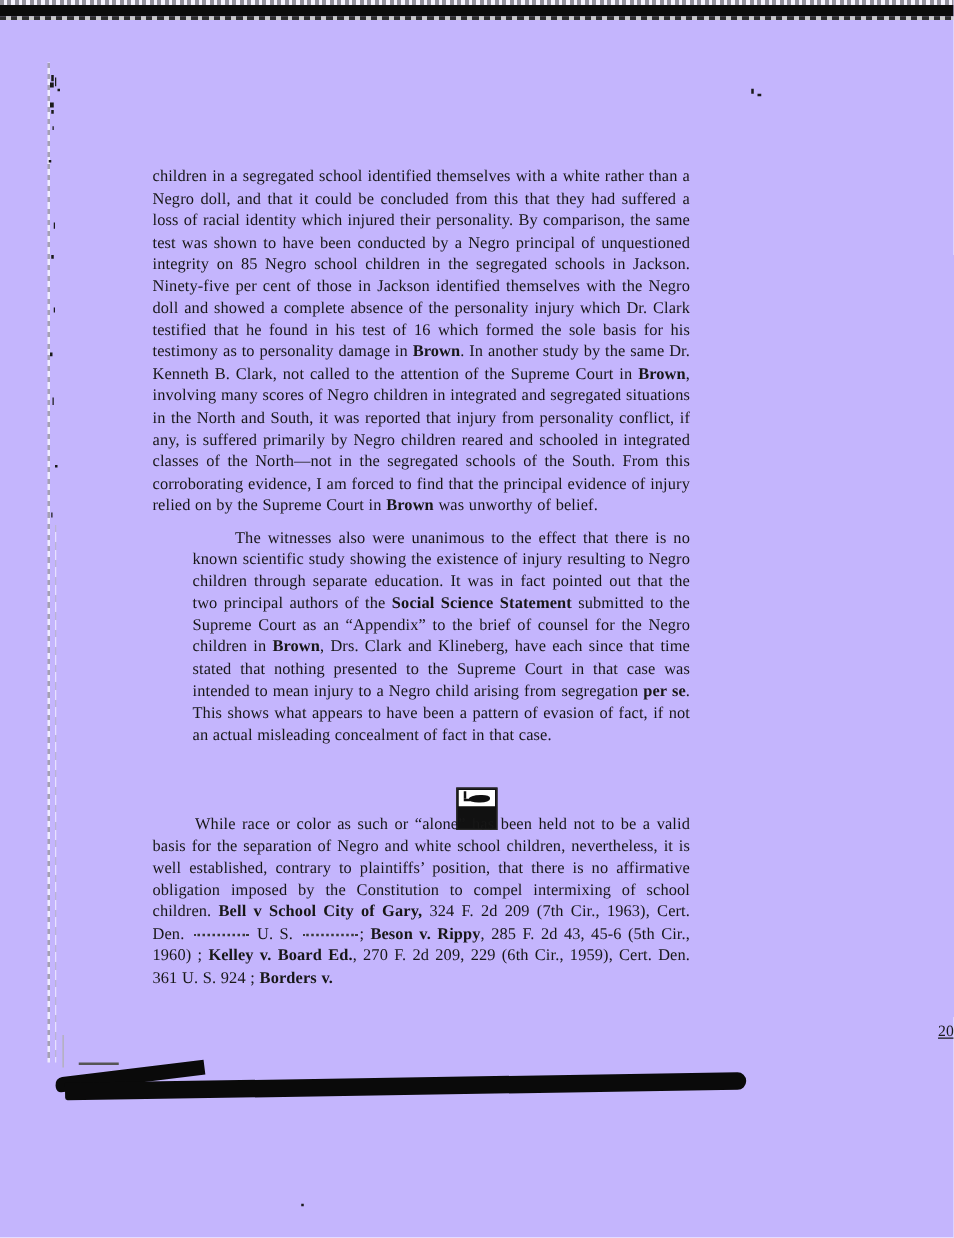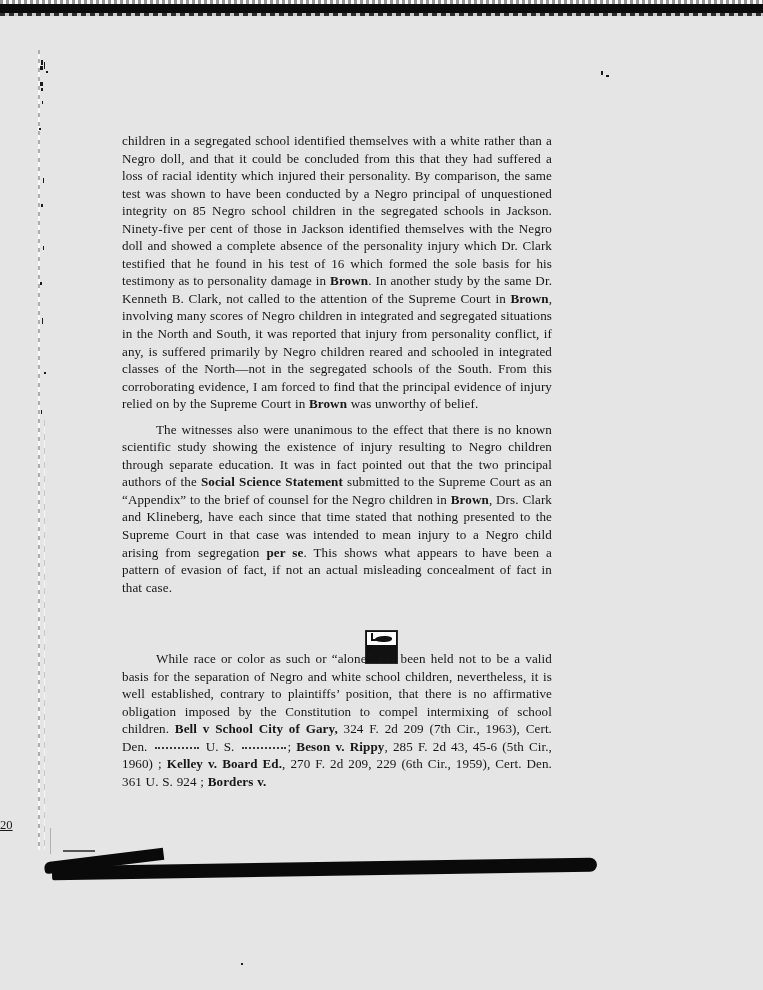--- a/index.html
+++ b/index.html
@@ -17,7 +17,7 @@
     width: 763px;
     height: 990px;
     margin: 0 auto;
-    background: #e5e5e5;
+    background: #c4b5fd;
     overflow: hidden;
   }
 

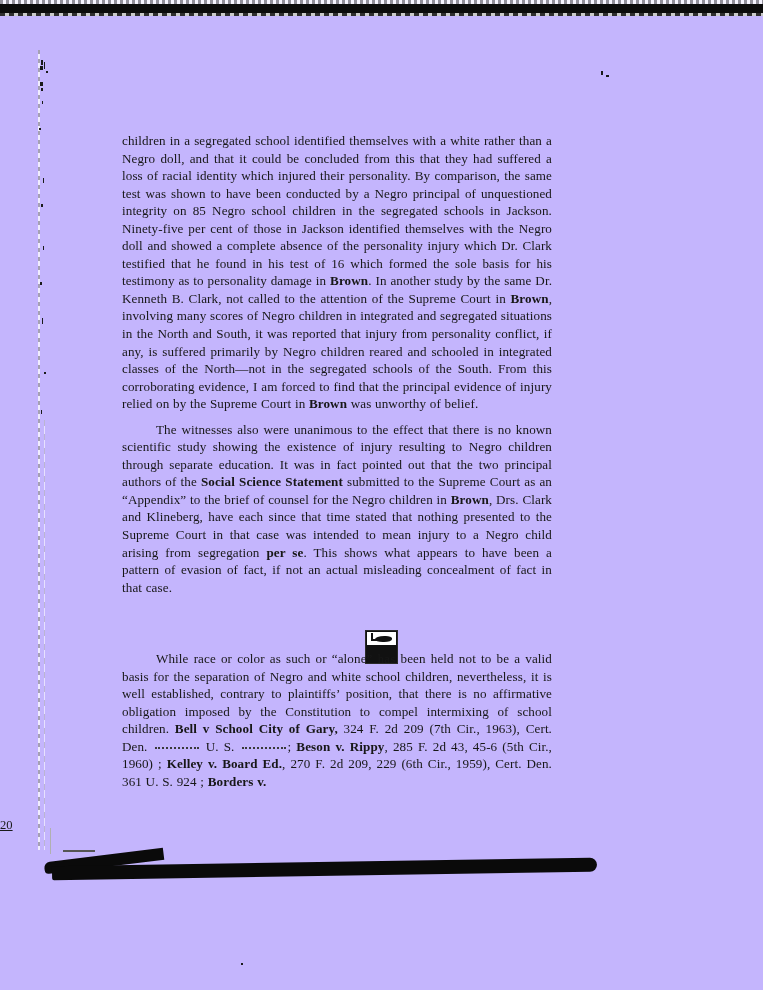--- a/index.html
+++ b/index.html
@@ -119,7 +119,7 @@
     word-spacing: .3px;
   }
   p.para.noindent { text-indent: 0; }
-  p.para + p.para { margin-top: 8px; }
+  p.para + p.para { margin-top: 8px; margin-left: 32px; }
   b { font-weight: bold; }
   .blankline {
     display: inline-block;

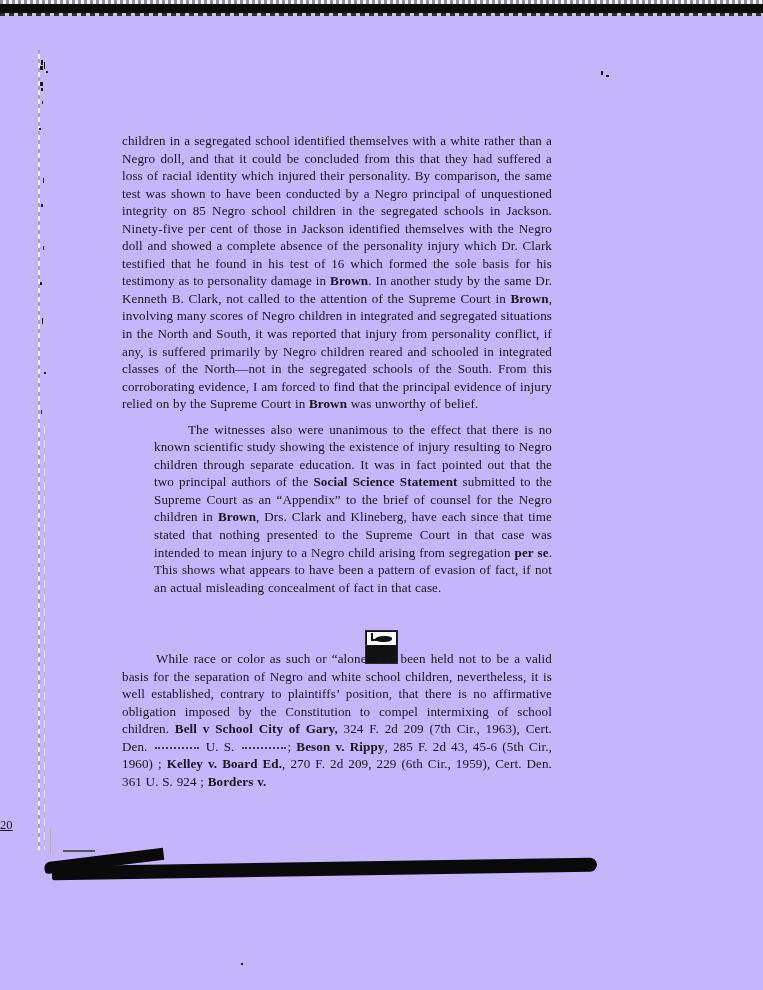--- a/index.html
+++ b/index.html
@@ -177,7 +177,7 @@
     left: 0;
     top: 818px;
     width: 763px;
-    text-align: left;
+    text-align: right;
     font-size: 12.6px;
     color: #1a1a1a;
     text-decoration: underline;

